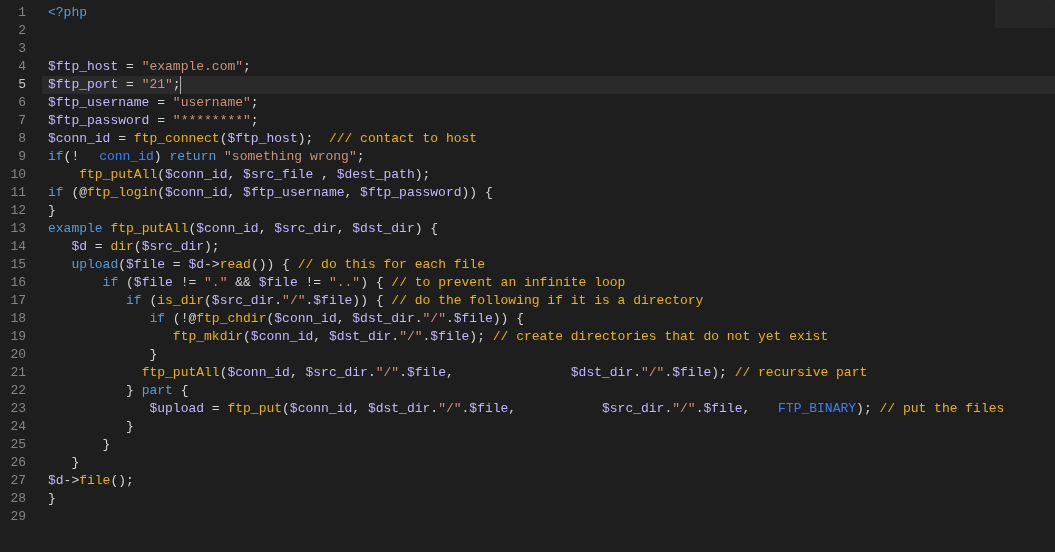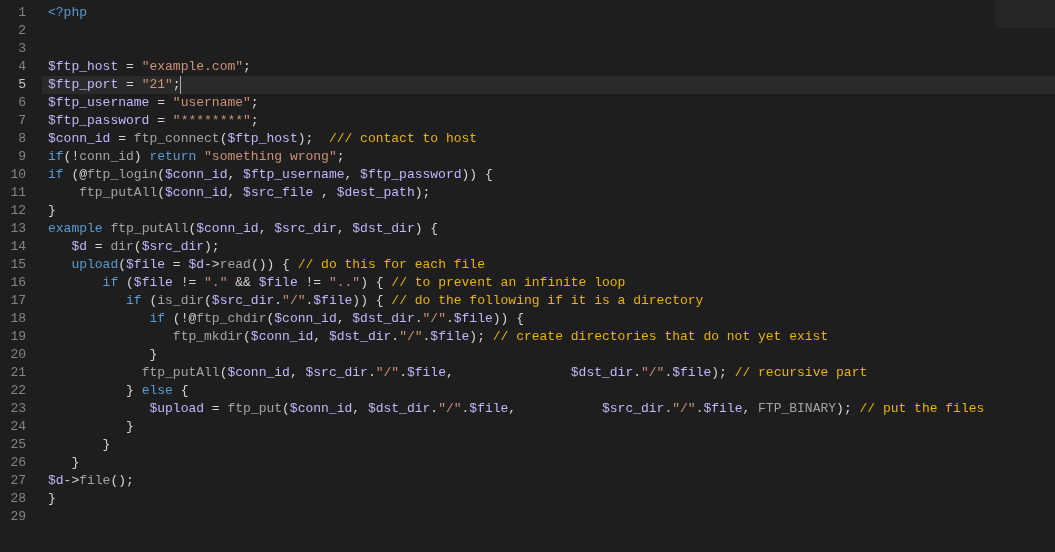--- a/index.html
+++ b/index.html
@@ -44,7 +44,7 @@
     .tok-kw { color: #569cd6; }
     .tok-var { color: #c4b5fd; }
     .tok-str { color: #ce9178; }
-    .tok-fn { color: #a3a3a3; }
+    .tok-fn { color: #eab308; }
     .tok-cmt { color: #eab308; }
     .tok-op { color: #d4d4d4; }
     .tok-pun { color: #d4d4d4; }

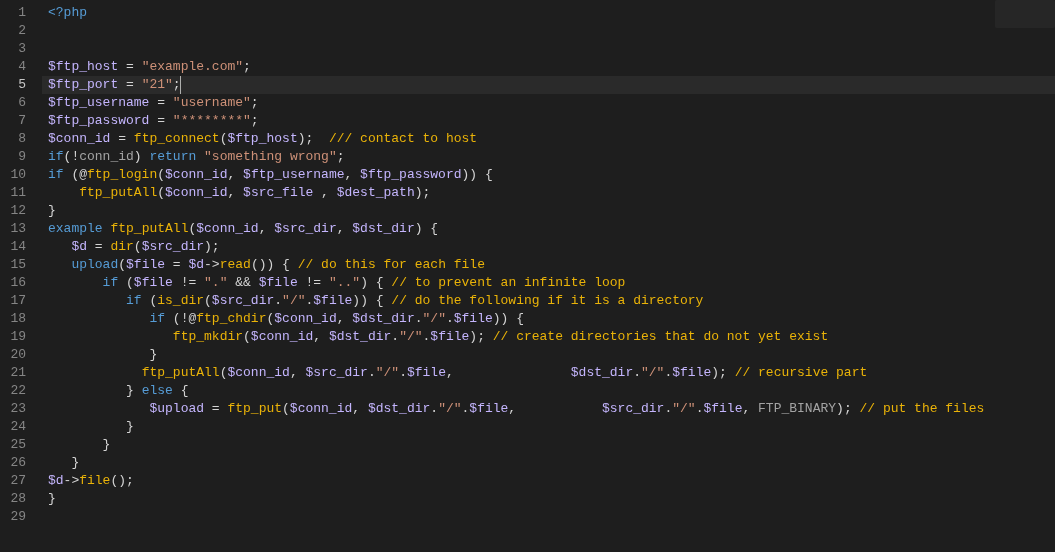--- a/index.html
+++ b/index.html
@@ -48,7 +48,7 @@
     .tok-cmt { color: #eab308; }
     .tok-op { color: #d4d4d4; }
     .tok-pun { color: #d4d4d4; }
-    .tok-const { color: #a3a3a3; }
+    .tok-const { color: #3b82f6; margin-left: 20px; }
     .cursor {
       border-left: 1px solid #aeafad;
       height: 100%;

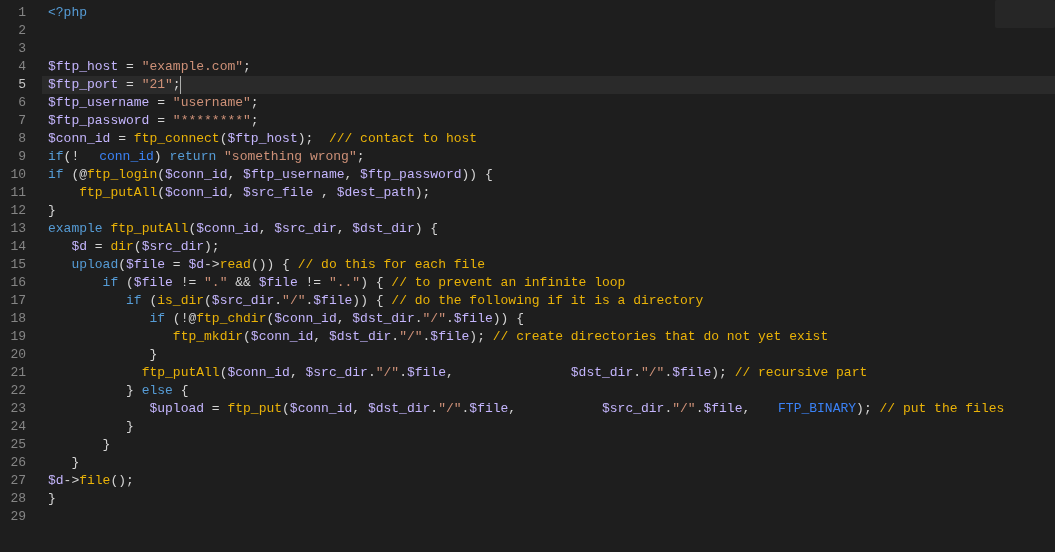--- a/index.html
+++ b/index.html
@@ -112,8 +112,8 @@
       <div class="line"><span class="tok-var">$ftp_password</span><span class="tok-op"> = </span><span class="tok-str">"********"</span><span class="tok-pun">;</span></div>
       <div class="line"><span class="tok-var">$conn_id</span><span class="tok-op"> = </span><span class="tok-fn">ftp_connect</span><span class="tok-pun">(</span><span class="tok-var">$ftp_host</span><span class="tok-pun">);  </span><span class="tok-cmt">/// contact to host</span></div>
       <div class="line"><span class="tok-kw">if</span><span class="tok-op">(!</span><span class="tok-const">conn_id</span><span class="tok-pun">) </span><span class="tok-kw">return</span><span class="tok-op"> </span><span class="tok-str">"something wrong"</span><span class="tok-pun">;</span></div>
+      <div class="line"><span class="tok-op">    </span><span class="tok-fn">ftp_putAll</span><span class="tok-pun">(</span><span class="tok-var">$conn_id</span><span class="tok-pun">, </span><span class="tok-var">$src_file</span><span class="tok-pun"> , </span><span class="tok-var">$dest_path</span><span class="tok-pun">);</span></div>
       <div class="line"><span class="tok-kw">if</span><span class="tok-op"> (@</span><span class="tok-fn">ftp_login</span><span class="tok-pun">(</span><span class="tok-var">$conn_id</span><span class="tok-pun">, </span><span class="tok-var">$ftp_username</span><span class="tok-pun">, </span><span class="tok-var">$ftp_password</span><span class="tok-pun">)) {</span></div>
-      <div class="line"><span class="tok-op">    </span><span class="tok-fn">ftp_putAll</span><span class="tok-pun">(</span><span class="tok-var">$conn_id</span><span class="tok-pun">, </span><span class="tok-var">$src_file</span><span class="tok-pun"> , </span><span class="tok-var">$dest_path</span><span class="tok-pun">);</span></div>
       <div class="line"><span class="tok-pun">}</span></div>
       <div class="line"><span class="tok-kw">example</span><span class="tok-op"> </span><span class="tok-fn">ftp_putAll</span><span class="tok-pun">(</span><span class="tok-var">$conn_id</span><span class="tok-pun">, </span><span class="tok-var">$src_dir</span><span class="tok-pun">, </span><span class="tok-var">$dst_dir</span><span class="tok-pun">) {</span></div>
       <div class="line"><span class="tok-op">   </span><span class="tok-var">$d</span><span class="tok-op"> = </span><span class="tok-fn">dir</span><span class="tok-pun">(</span><span class="tok-var">$src_dir</span><span class="tok-pun">);</span></div>

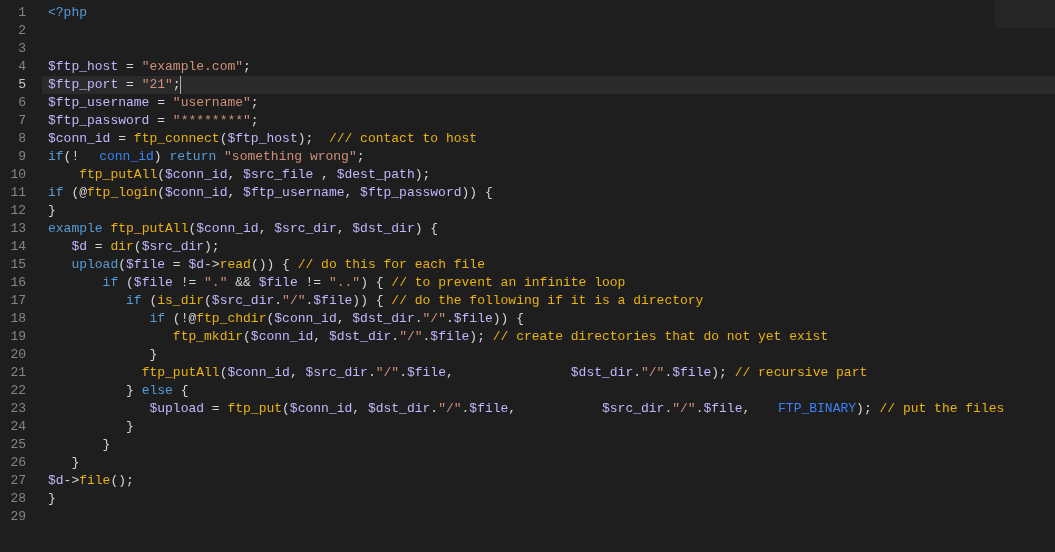--- a/index.html
+++ b/index.html
@@ -124,7 +124,7 @@
       <div class="line"><span class="tok-op">                </span><span class="tok-fn">ftp_mkdir</span><span class="tok-pun">(</span><span class="tok-var">$conn_id</span><span class="tok-pun">, </span><span class="tok-var">$dst_dir</span><span class="tok-op">.</span><span class="tok-str">"/"</span><span class="tok-op">.</span><span class="tok-var">$file</span><span class="tok-pun">); </span><span class="tok-cmt">// create directories that do not yet exist</span></div>
       <div class="line"><span class="tok-pun">             }</span></div>
       <div class="line"><span class="tok-op">            </span><span class="tok-fn">ftp_putAll</span><span class="tok-pun">(</span><span class="tok-var">$conn_id</span><span class="tok-pun">, </span><span class="tok-var">$src_dir</span><span class="tok-op">.</span><span class="tok-str">"/"</span><span class="tok-op">.</span><span class="tok-var">$file</span><span class="tok-pun">,               </span><span class="tok-var">$dst_dir</span><span class="tok-op">.</span><span class="tok-str">"/"</span><span class="tok-op">.</span><span class="tok-var">$file</span><span class="tok-pun">); </span><span class="tok-cmt">// recursive part</span></div>
-      <div class="line"><span class="tok-pun">          } </span><span class="tok-kw">else</span><span class="tok-pun"> {</span></div>
+      <div class="line"><span class="tok-pun">          } </span><span class="tok-kw">part</span><span class="tok-pun"> {</span></div>
       <div class="line"><span class="tok-op">             </span><span class="tok-var">$upload</span><span class="tok-op"> = </span><span class="tok-fn">ftp_put</span><span class="tok-pun">(</span><span class="tok-var">$conn_id</span><span class="tok-pun">, </span><span class="tok-var">$dst_dir</span><span class="tok-op">.</span><span class="tok-str">"/"</span><span class="tok-op">.</span><span class="tok-var">$file</span><span class="tok-pun">,           </span><span class="tok-var">$src_dir</span><span class="tok-op">.</span><span class="tok-str">"/"</span><span class="tok-op">.</span><span class="tok-var">$file</span><span class="tok-pun">, </span><span class="tok-const">FTP_BINARY</span><span class="tok-pun">); </span><span class="tok-cmt">// put the files</span></div>
       <div class="line"><span class="tok-pun">          }</span></div>
       <div class="line"><span class="tok-pun">       }</span></div>

